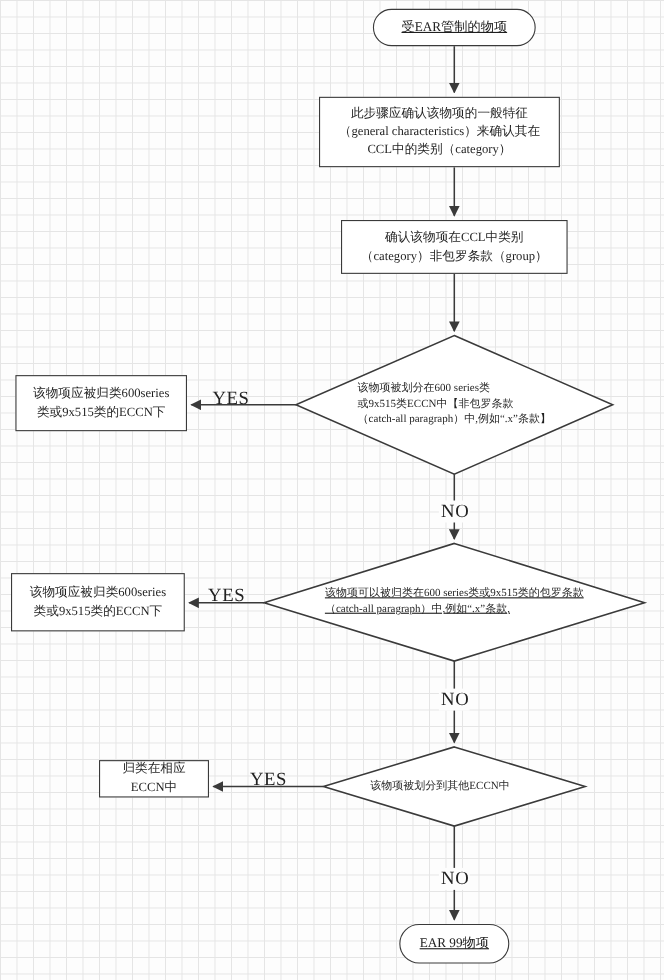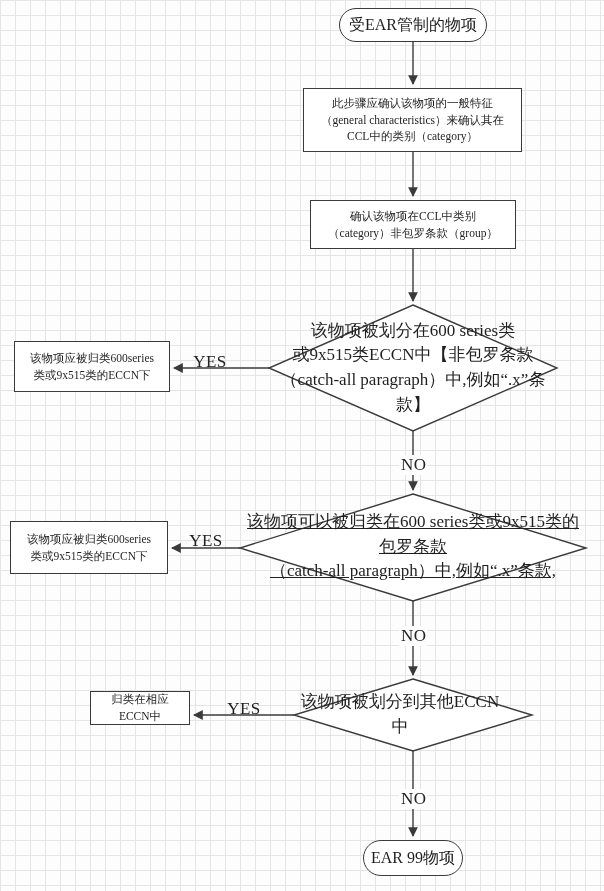--- a/index.html
+++ b/index.html
@@ -35,7 +35,7 @@
     white-space: pre-line;
     padding: 2px 4px;
   }
-  .node.stadium { border-radius: 18px; font-size: 16px; }
+  .node.stadium { border-radius: 18px; font-size: 12px; text-decoration: underline; }
   .overlay {
     position: absolute;
     display: flex;

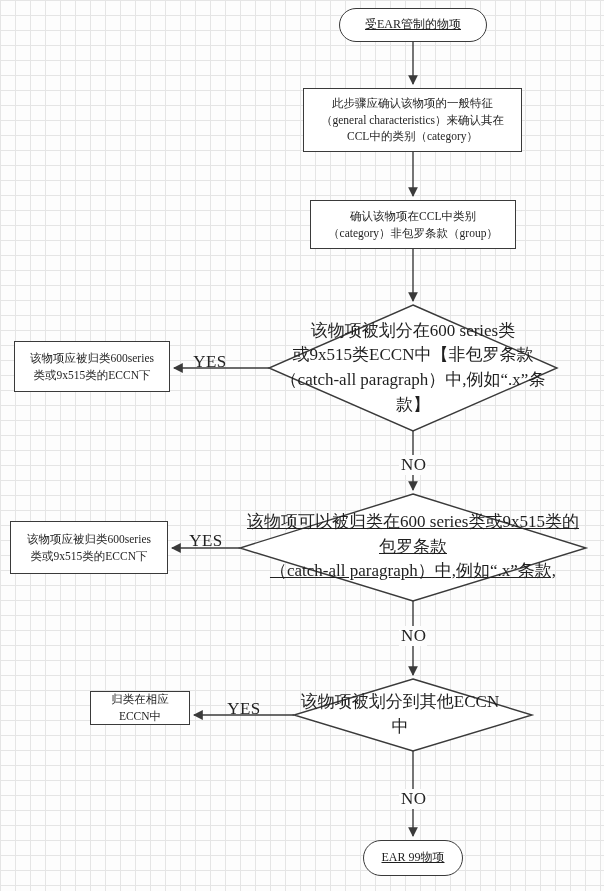--- a/index.html
+++ b/index.html
@@ -85,7 +85,7 @@
 
   <div class="node stadium" style="left:339px; top:8px; width:148px; height:34px;">受EAR管制的物项</div>
 
-  <div class="node" style="left:303px; top:88px; width:219px; height:64px;">此步骤应确认该物项的一般特征
+  <div class="node" style="left:290px; top:88px; width:219px; height:64px;">此步骤应确认该物项的一般特征
 （general characteristics）来确认其在
 CCL中的类别（category）</div>
 

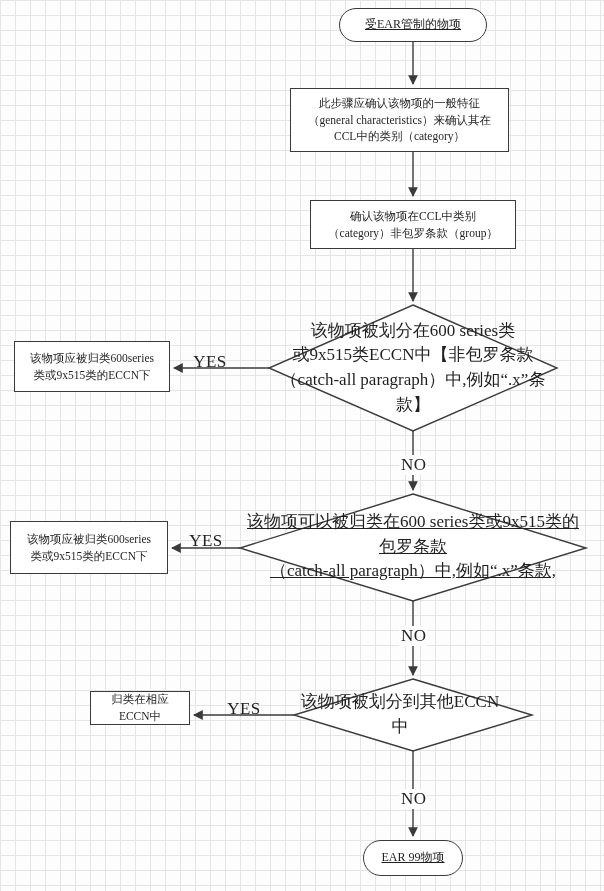--- a/index.html
+++ b/index.html
@@ -41,8 +41,8 @@
     display: flex;
     align-items: center;
     justify-content: center;
-    text-align: center;
-    font-size: 17px;
+    text-align: left;
+    font-size: 10px;
     line-height: 1.45;
     white-space: pre-line;
   }

